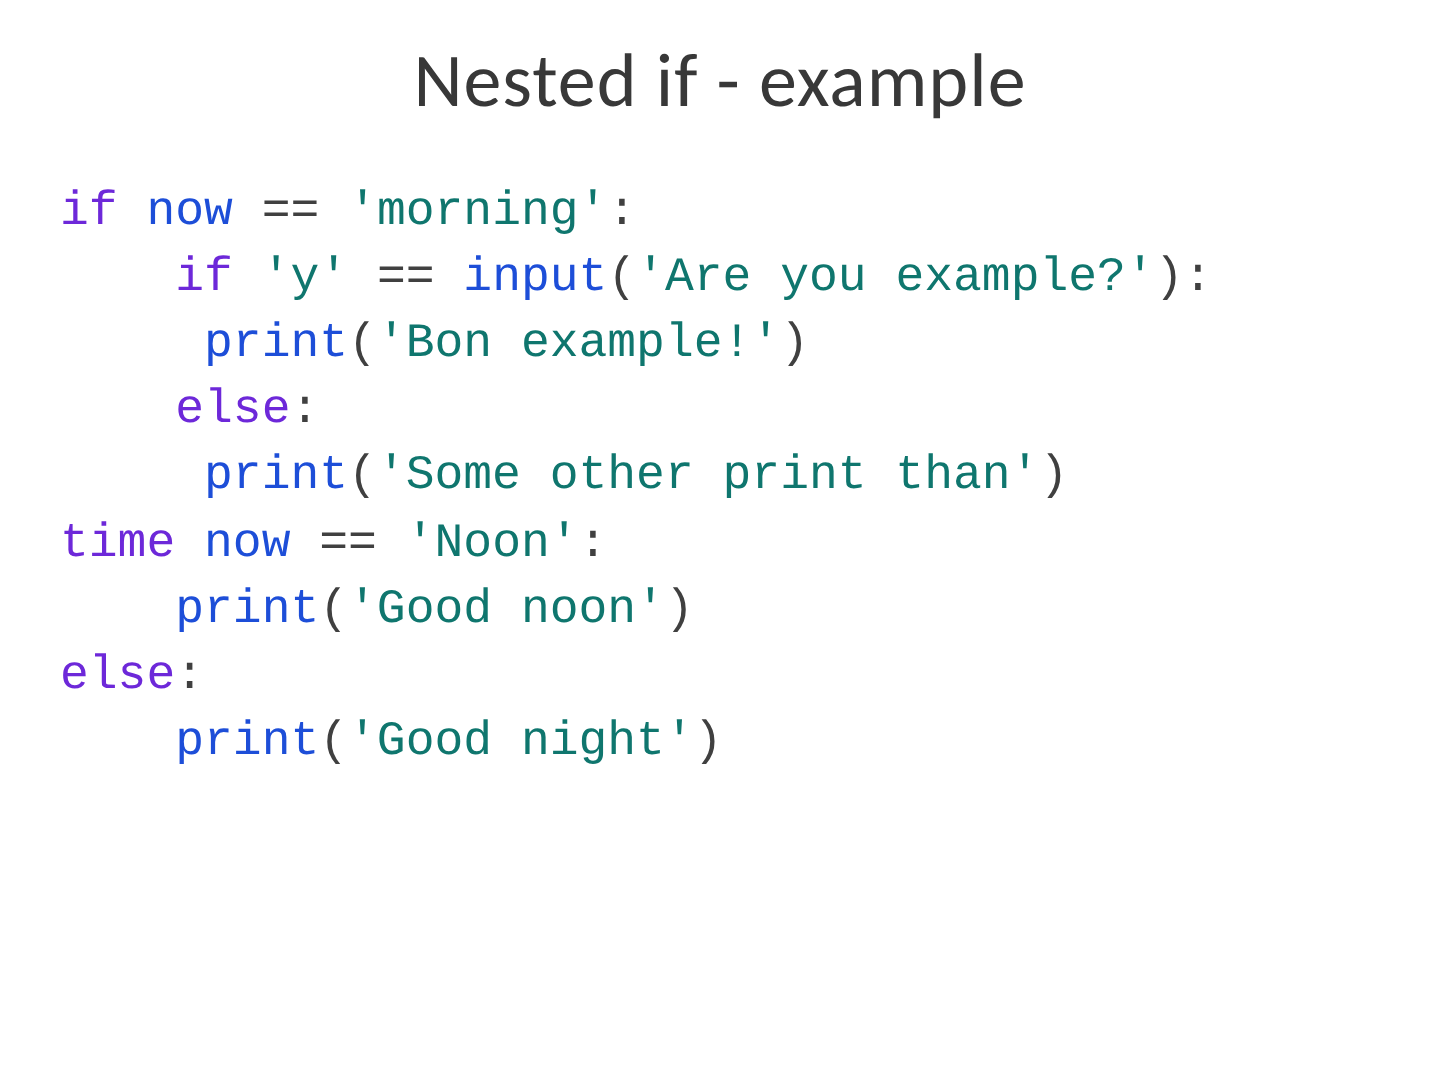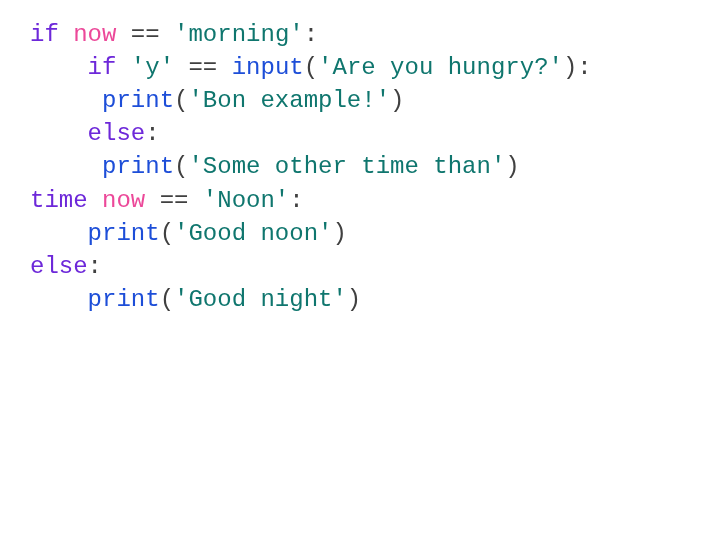--- a/index.html
+++ b/index.html
@@ -45,6 +45,7 @@
 <body>
 
 <div class="slide">
+  <h1 class="title">Nested if - example</h1>
 
   <pre class="code"><span class="kw">if</span> <span class="name">now</span> <span class="op">==</span> <span class="str">'morning'</span><span class="op">:</span>
     <span class="kw">if</span> <span class="str">'y'</span> <span class="op">==</span> <span class="fn">input</span><span class="paren">(</span><span class="str">'Are you hungry?'</span><span class="paren">)</span><span class="op">:</span>

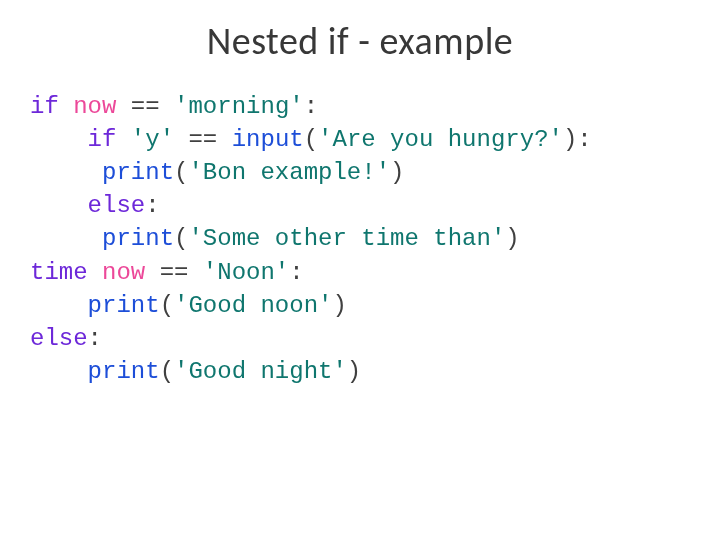--- a/index.html
+++ b/index.html
@@ -35,7 +35,7 @@
     white-space: pre;
   }
   .kw   { color: #6d28d9; }   
-  .name { color: #ec4899; }   
+  .name { color: #1d4ed8; }   
   .op   { color: #404040; }   
   .str  { color: #0f766e; }   
   .fn   { color: #1d4ed8; }   

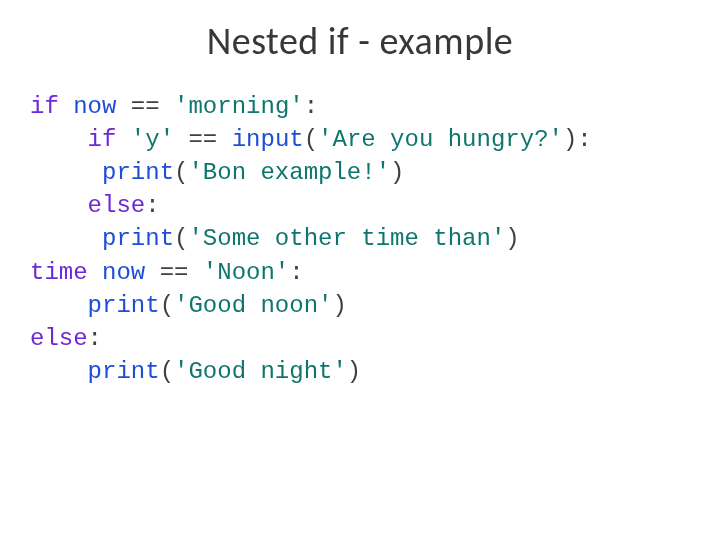--- a/index.html
+++ b/index.html
@@ -48,7 +48,7 @@
   <h1 class="title">Nested if - example</h1>
 
   <pre class="code"><span class="kw">if</span> <span class="name">now</span> <span class="op">==</span> <span class="str">'morning'</span><span class="op">:</span>
-    <span class="kw">if</span> <span class="str">'y'</span> <span class="op">==</span> <span class="fn">input</span><span class="paren">(</span><span class="str">'Are you hungry?'</span><span class="paren">)</span><span class="op">:</span>
+    <span class="kw">if</span> <span class="str">'y'</span> <span class="op">==</span> <span class="fn">input</span><span class="paren">(</span><span class="str">'Are you example?'</span><span class="paren">)</span><span class="op">:</span>
      <span class="fn">print</span><span class="paren">(</span><span class="str">'Bon example!'</span><span class="paren">)</span>
     <span class="kw">else</span><span class="op">:</span>
      <span class="fn">print</span><span class="paren">(</span><span class="str">'Some other time than'</span><span class="paren">)</span>

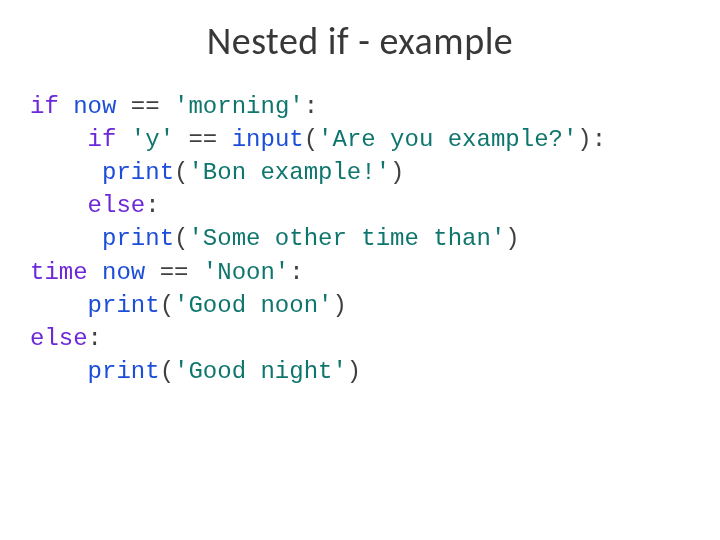--- a/index.html
+++ b/index.html
@@ -51,7 +51,7 @@
     <span class="kw">if</span> <span class="str">'y'</span> <span class="op">==</span> <span class="fn">input</span><span class="paren">(</span><span class="str">'Are you example?'</span><span class="paren">)</span><span class="op">:</span>
      <span class="fn">print</span><span class="paren">(</span><span class="str">'Bon example!'</span><span class="paren">)</span>
     <span class="kw">else</span><span class="op">:</span>
-     <span class="fn">print</span><span class="paren">(</span><span class="str">'Some other time than'</span><span class="paren">)</span>
+     <span class="fn">print</span><span class="paren">(</span><span class="str">'Some other print than'</span><span class="paren">)</span>
 <span class="kw">time</span> <span class="name">now</span> <span class="op">==</span> <span class="str">'Noon'</span><span class="op">:</span>
     <span class="fn">print</span><span class="paren">(</span><span class="str">'Good noon'</span><span class="paren">)</span>
 <span class="kw">else</span><span class="op">:</span>

